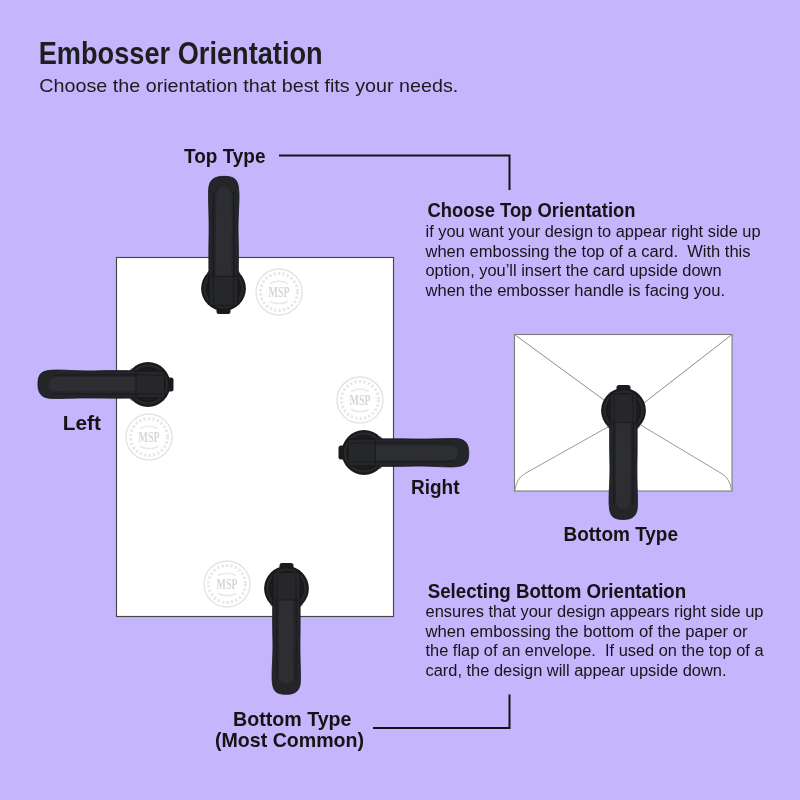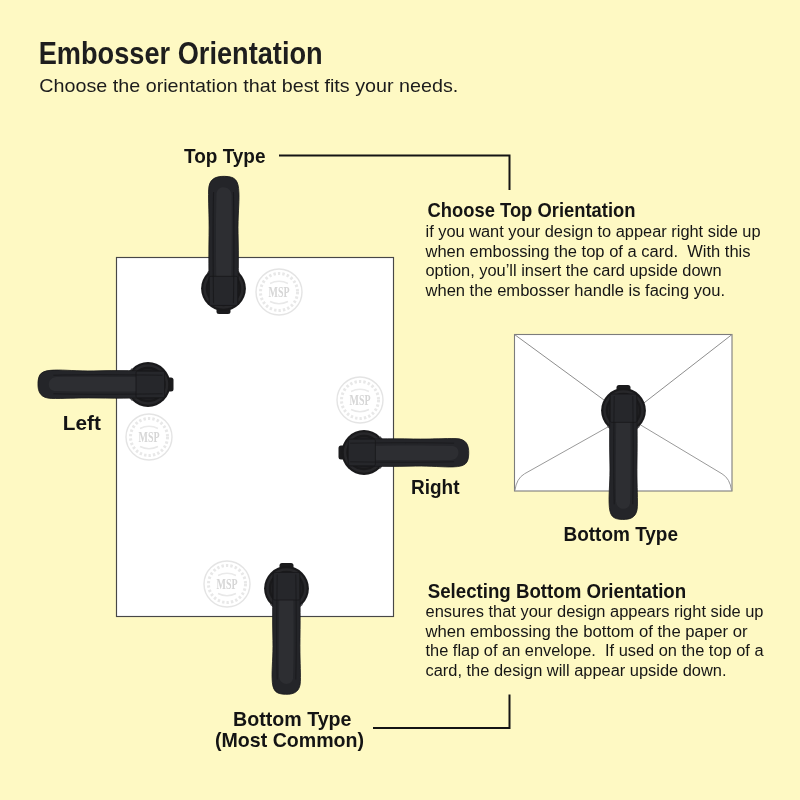--- a/index.html
+++ b/index.html
@@ -3,7 +3,7 @@
 <meta charset="utf-8">
 <style>
   html,body{margin:0;padding:0;background:#ffffff;}
-  #page{position:relative;width:800px;height:800px;background:#fef9c3;overflow:hidden;}
+  #page{position:relative;width:800px;height:800px;background:#c4b5fd;overflow:hidden;}
   svg{position:absolute;left:0;top:0;}
   text{font-family:"Liberation Sans",sans-serif;}
   .ser{font-family:"Liberation Serif",serif;}

